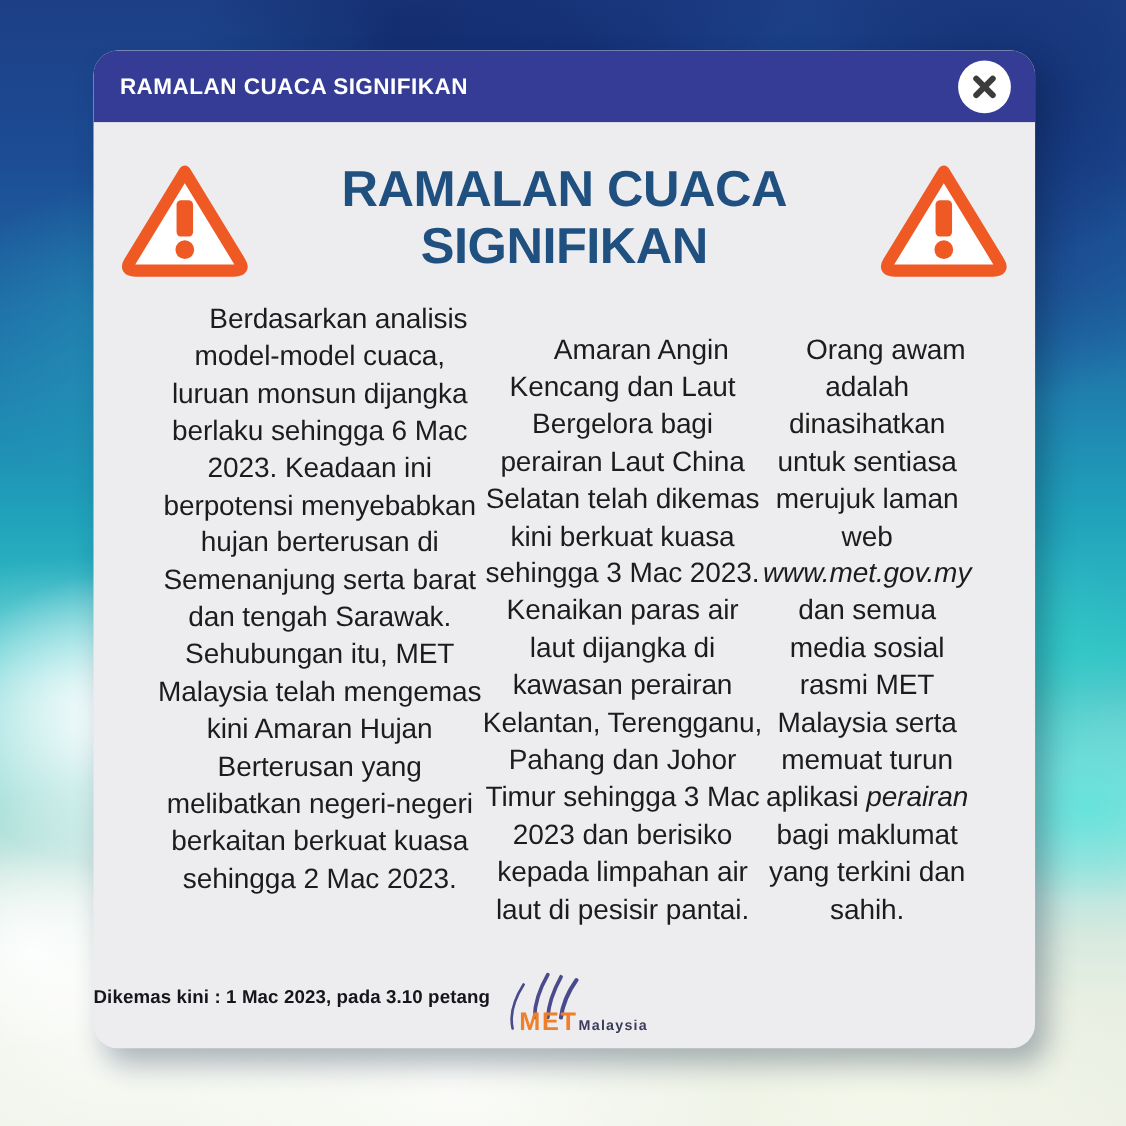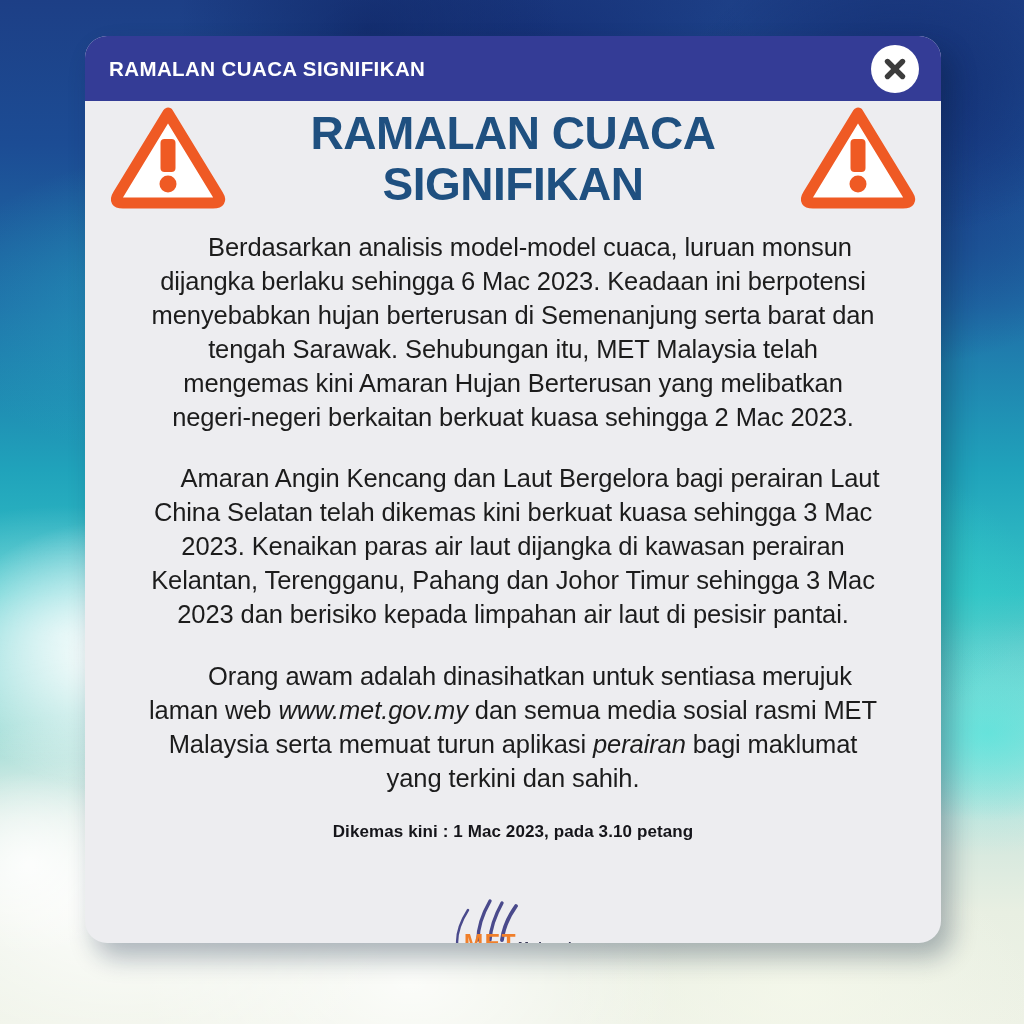--- a/index.html
+++ b/index.html
@@ -70,7 +70,7 @@
   #alert-card {
     position: absolute;
     left: 85px;
-    top: 36px;
+    top: 46px;
     width: 856px;
     height: 907px;
     border-radius: 22px;

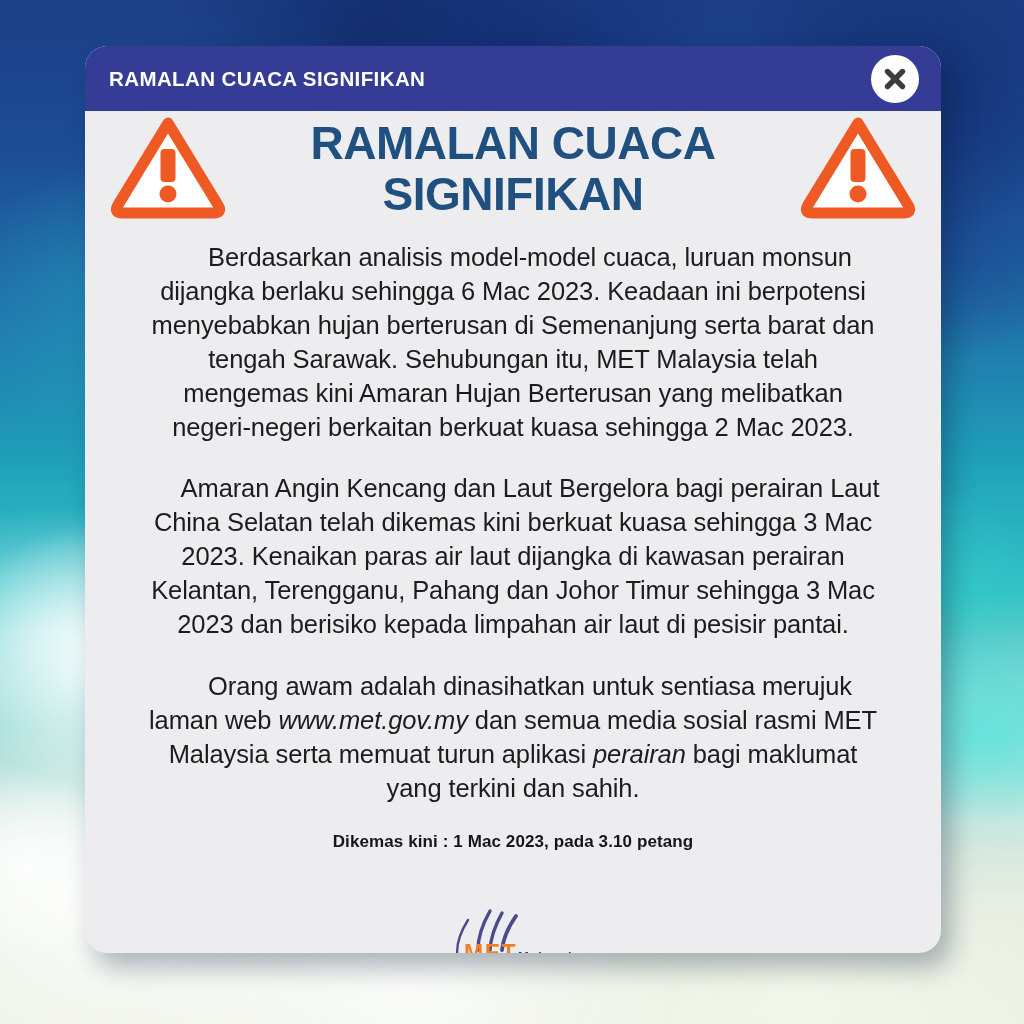--- a/index.html
+++ b/index.html
@@ -119,9 +119,9 @@
   
   #title-row {
     display: flex;
-    align-items: flex-end;
+    align-items: flex-start;
     justify-content: space-between;
-    padding: 2px 24px 4px 24px;
+    padding: 35px 24px 4px 24px;
   }
   .warn-icon { flex: 0 0 auto; }
   #headline {

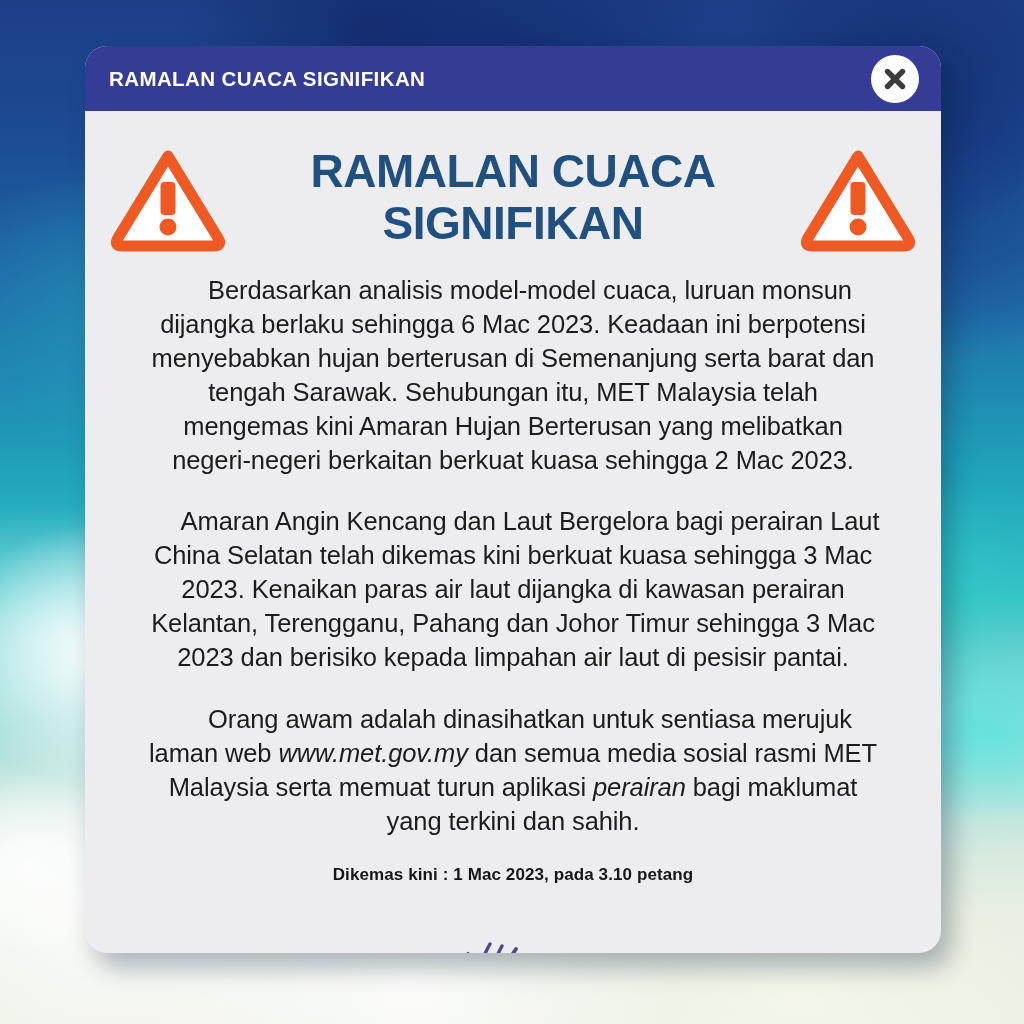--- a/index.html
+++ b/index.html
@@ -140,7 +140,6 @@
     flex: 1 1 auto;
     padding: 16px 58px 0 58px;
     display: flex;
-    flex-direction: column;
   }
   .para {
     text-align: center;

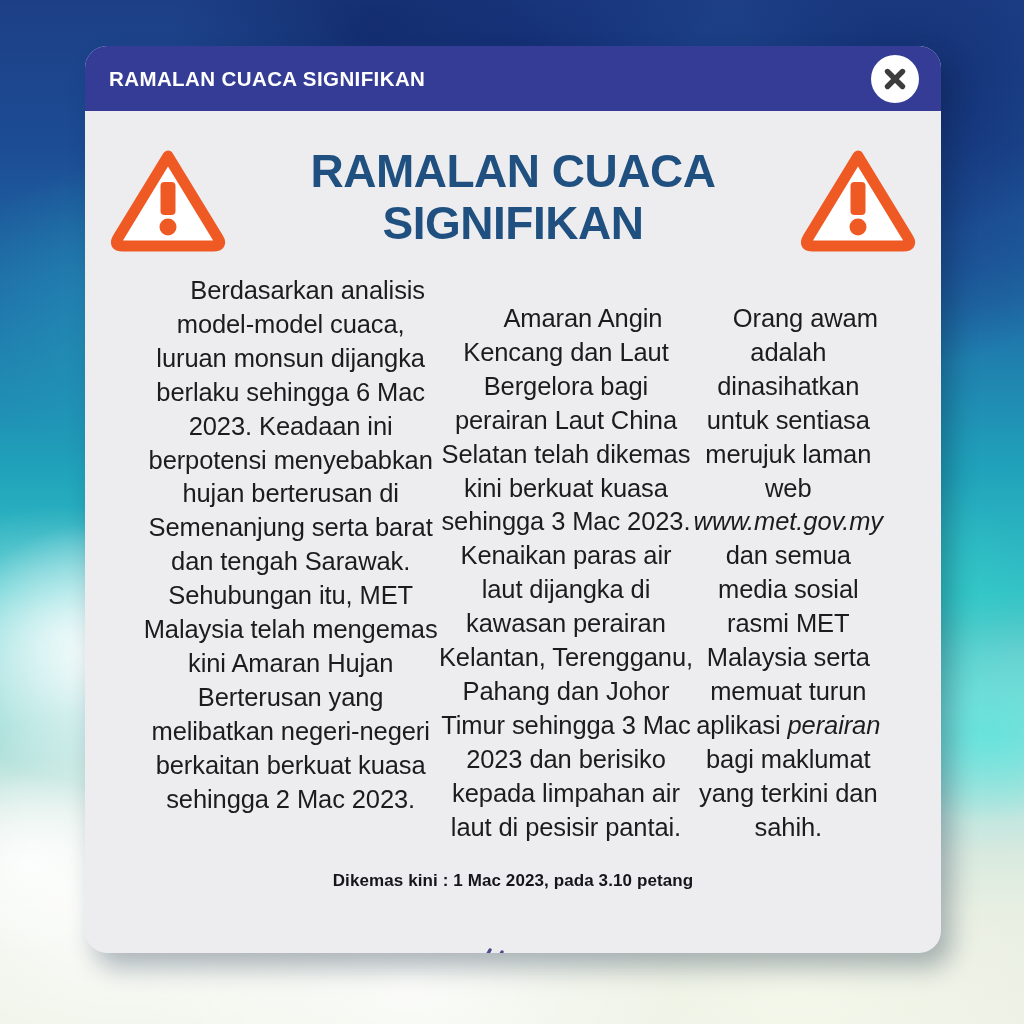--- a/index.html
+++ b/index.html
@@ -157,9 +157,8 @@
     flex: 0 0 auto;
     padding: 26px 0 18px 0;
     display: flex;
-    flex-direction: column;
+    flex-direction: row;
     align-items: center;
-    gap: 44px;
   }
   #updated-stamp {
     color: #15151a;

